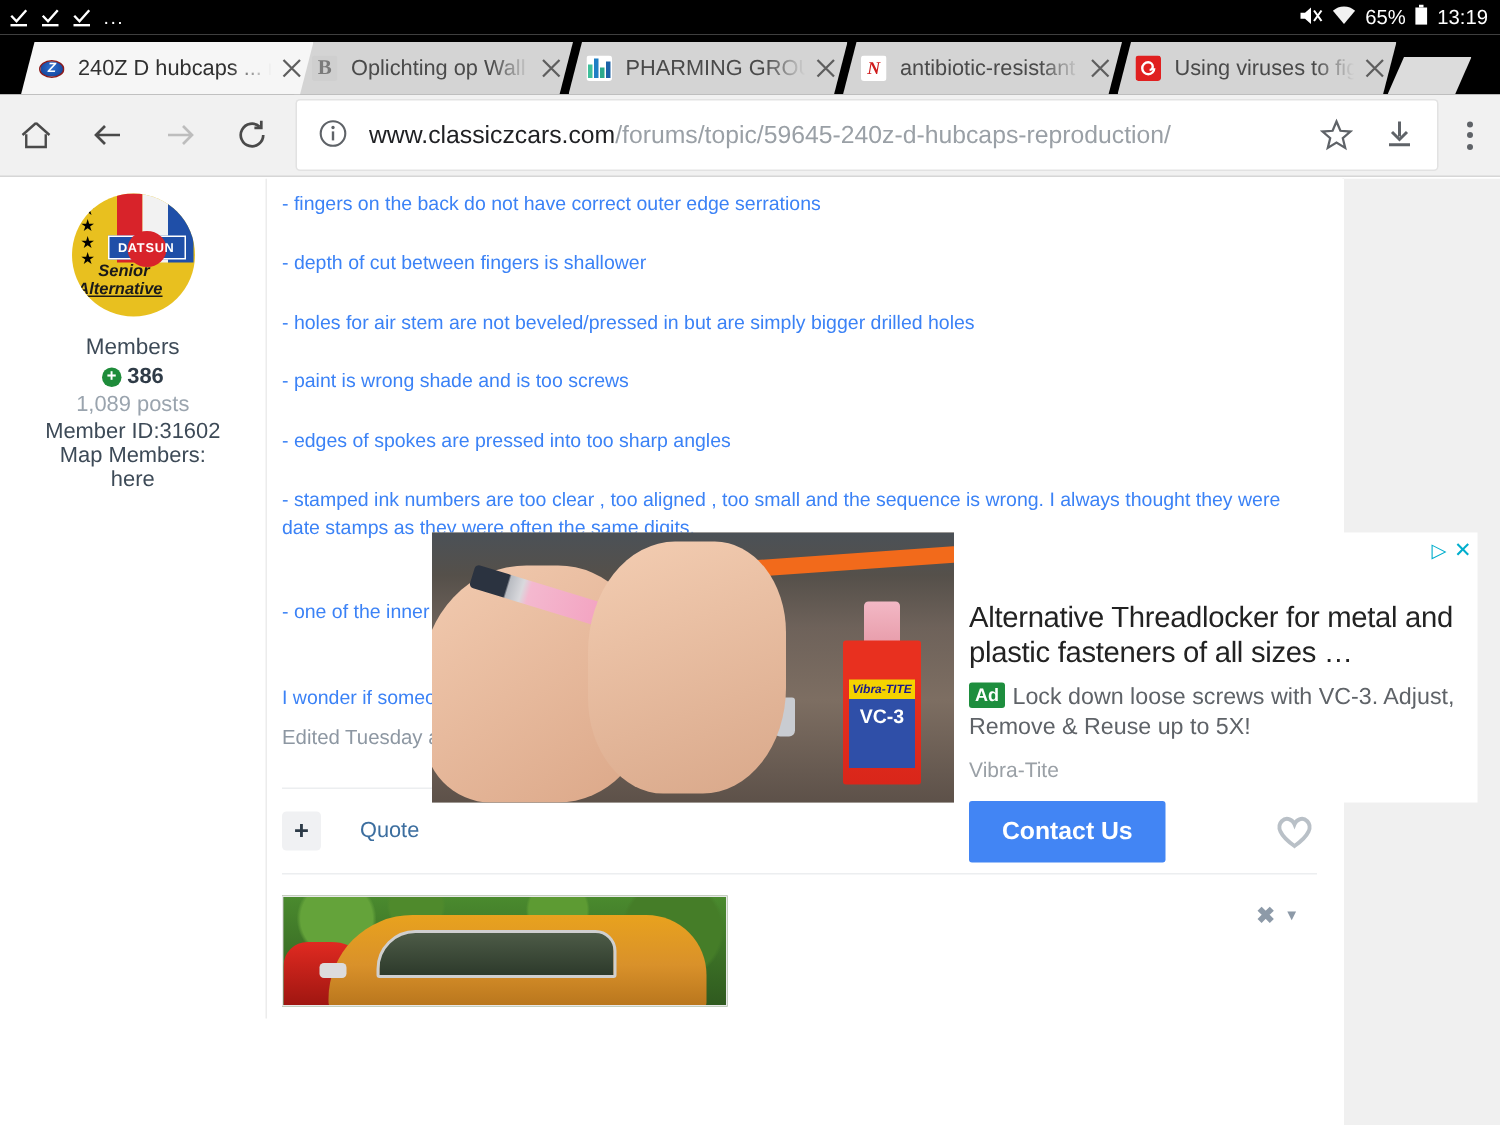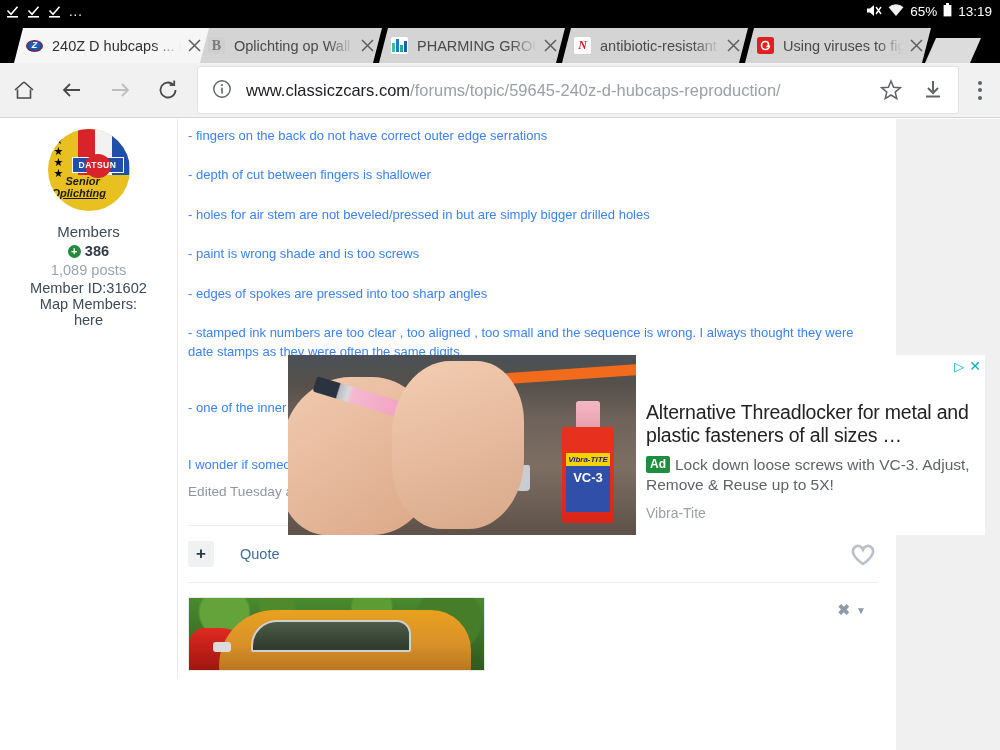--- a/index.html
+++ b/index.html
@@ -470,7 +470,7 @@
               <span>DATSUN</span>
             </div>
             <div class="av-txt1">Senior</div>
-            <div class="av-txt2">Oplichting</div>
+            <div class="av-txt2">Alternative</div>
           </div>
           <div class="a-group">Members</div>
           <div class="a-rep">

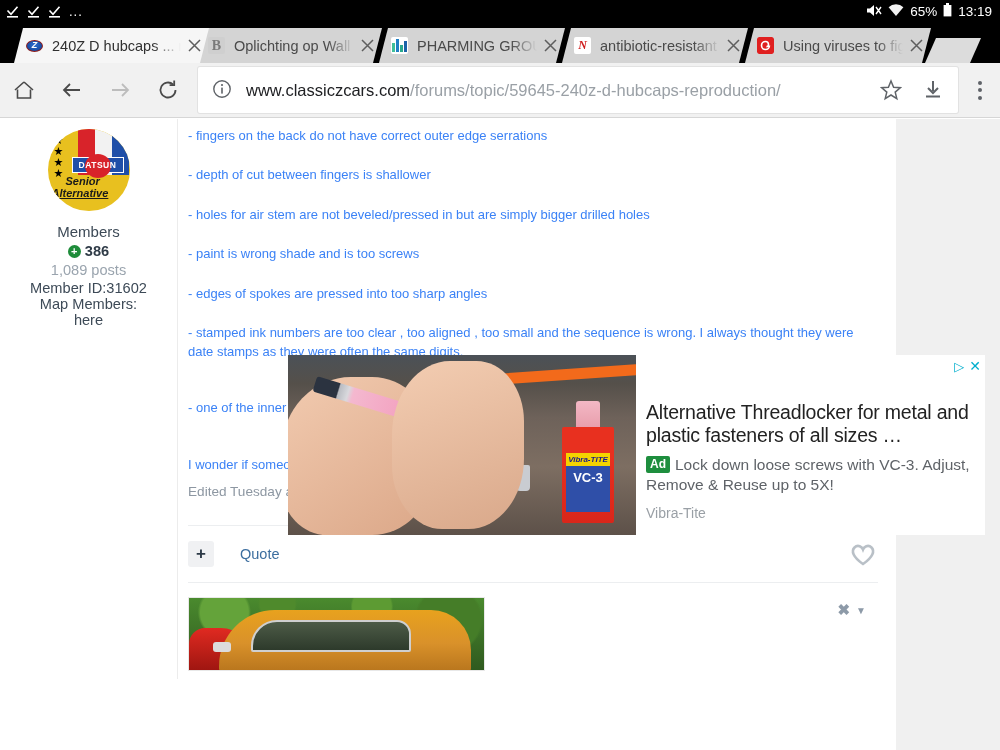--- a/index.html
+++ b/index.html
@@ -552,6 +552,7 @@
             <span class="ad-badge">Ad</span><span>Lock down loose screws with VC-3. Adjust, Remove &amp; Reuse up to 5X!</span>
           </div>
           <div class="ad-brand">Vibra-Tite</div>
+          <div class="ad-cta">Contact Us</div>
         </div>
       </div>
 

